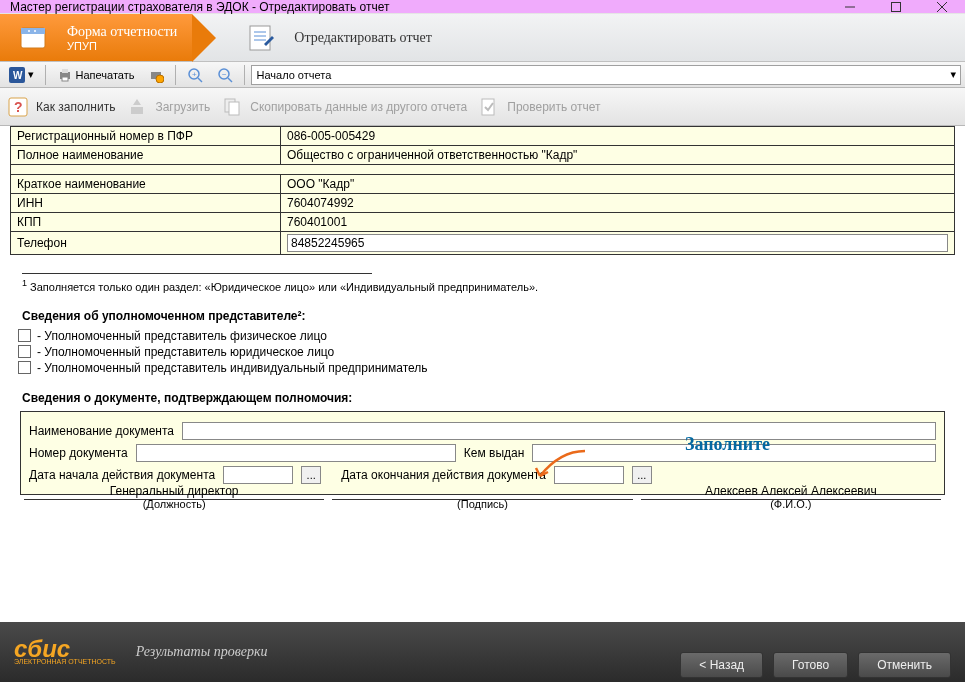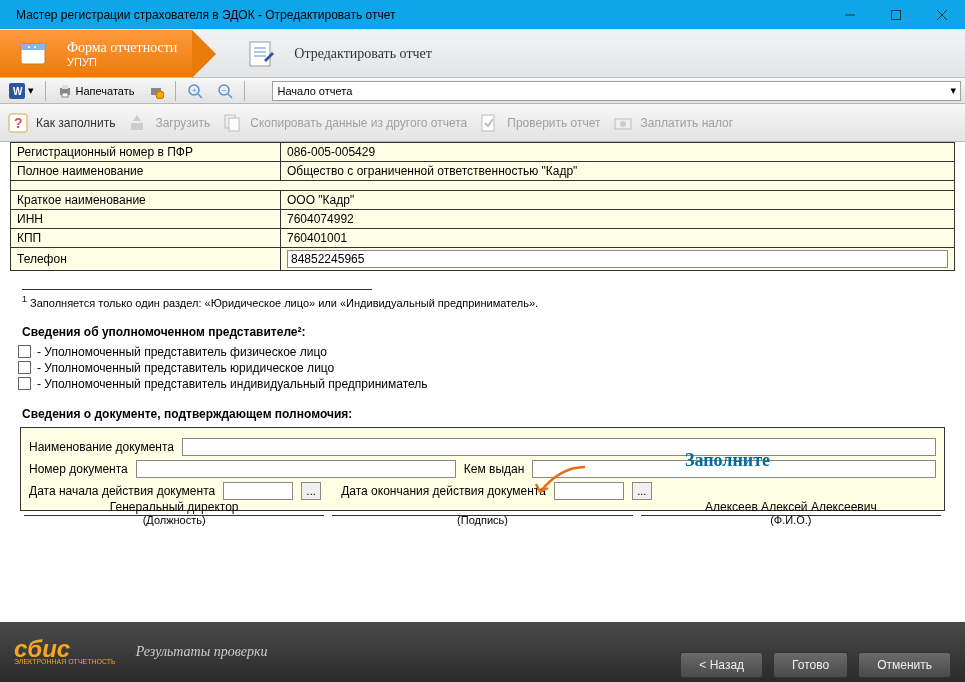--- a/index.html
+++ b/index.html
@@ -6,7 +6,7 @@
 body { font-family: "Segoe UI", Tahoma, sans-serif; font-size: 12px; background: #fff; width: 965px; height: 682px; overflow: hidden; position: relative; }
 
 
-.title-bar { height: 30px; background: #0ea5e9; display: flex; align-items: center; padding-left: 16px; border-bottom: 1px solid #e5e5e5; }
+.title-bar { height: 14px; background: #f0abfc; display: flex; align-items: center; padding-left: 10px; border-bottom: 1px solid #e5e5e5; }
 .title-text { font-size: 12px; color: #000; flex: 1; }
 .win-controls { display: flex; }
 .win-btn { width: 46px; height: 30px; display: flex; align-items: center; justify-content: center; cursor: pointer; }

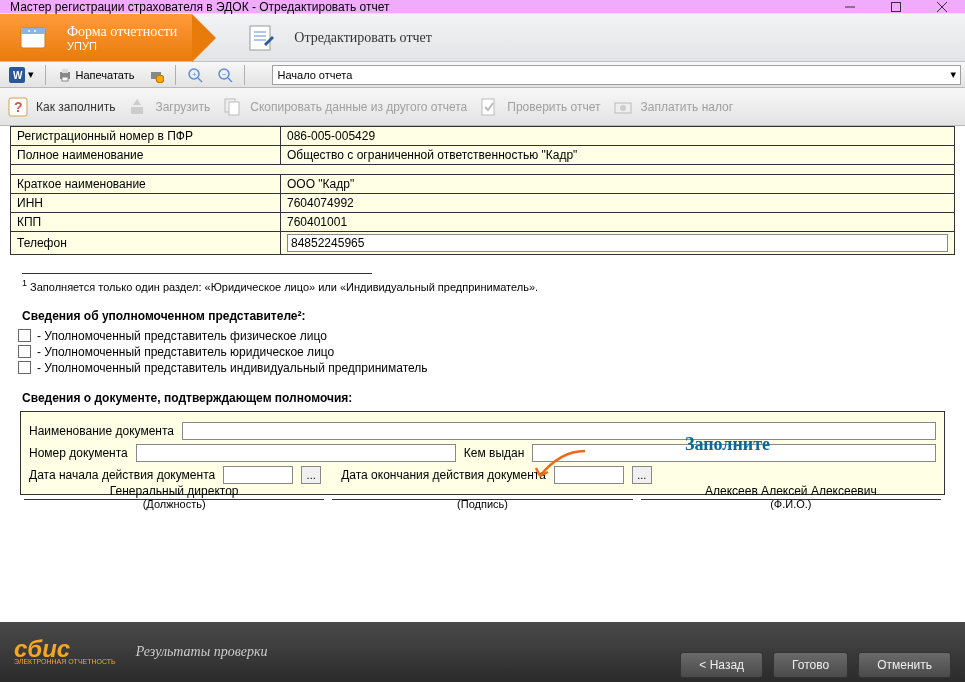--- a/index.html
+++ b/index.html
@@ -28,7 +28,7 @@
 .toolbar1 { height: 26px; background: linear-gradient(#f7f7f7,#e3e3e3); border-bottom:1px solid #b8b8b8; display:flex; align-items:center; padding: 0 4px; gap:4px; }
 .tb-btn { height:22px; padding:0 4px; display:flex; align-items:center; gap:3px; cursor:pointer; border:1px solid transparent; border-radius:2px; font-size:11px; }
 .tb-sep { width:1px; height:20px; background:#b0b0b0; margin:0 2px; }
-.tb-select { flex:1; height:20px; border:1px solid #a0a0a0; background:#fff; font-size:11px; padding:0 4px; display:flex; align-items:center; justify-content:space-between;margin-left:21px; }
+.tb-select { flex:1; height:20px; border:1px solid #a0a0a0; background:#fff; font-size:11px; padding:0 4px; display:flex; align-items:center; justify-content:space-between; }
 
 
 .toolbar2 { height: 38px; background: linear-gradient(#f7f7f7,#e3e3e3); border-bottom:1px solid #b8b8b8; display:flex; align-items:center; padding: 0 6px; gap:10px; }

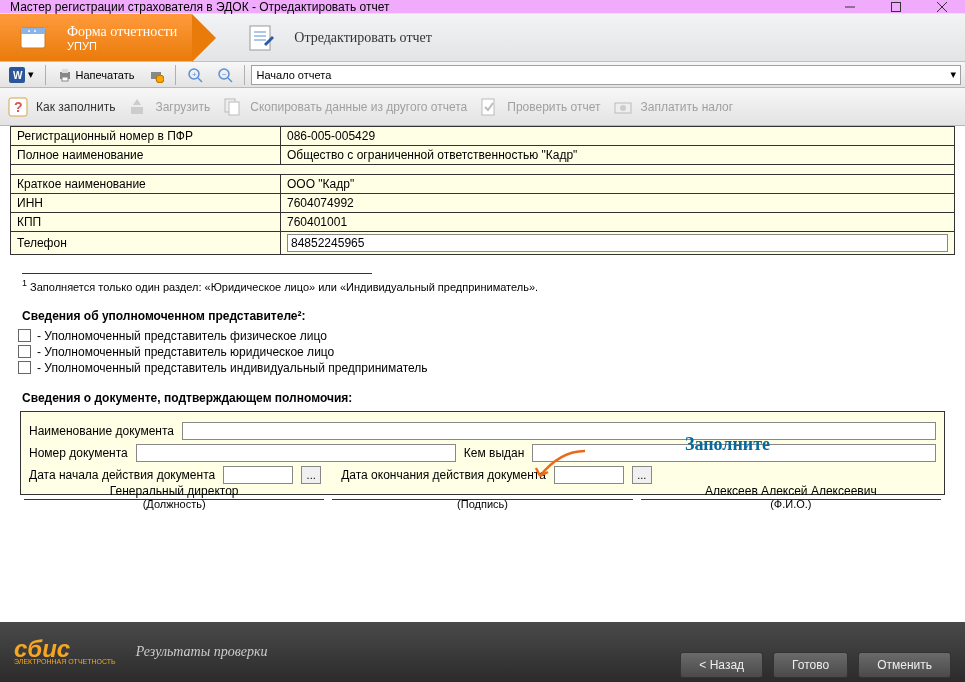--- a/index.html
+++ b/index.html
@@ -211,15 +211,6 @@
       </div>
     <span>Проверить отчет</span>
   </div>
-  <div class="tb2-btn disabled">
-    <div class="tb2-icon">
-        <svg width="20" height="20">
-          <rect x="2" y="6" width="16" height="10" fill="#eee" stroke="#bbb"></rect>
-          <circle cx="10" cy="11" r="3" fill="#ccc"></circle>
-        </svg>
-      </div>
-    <span>Заплатить налог</span>
-  </div>
 </div>
 
 <div class="doc-area">

